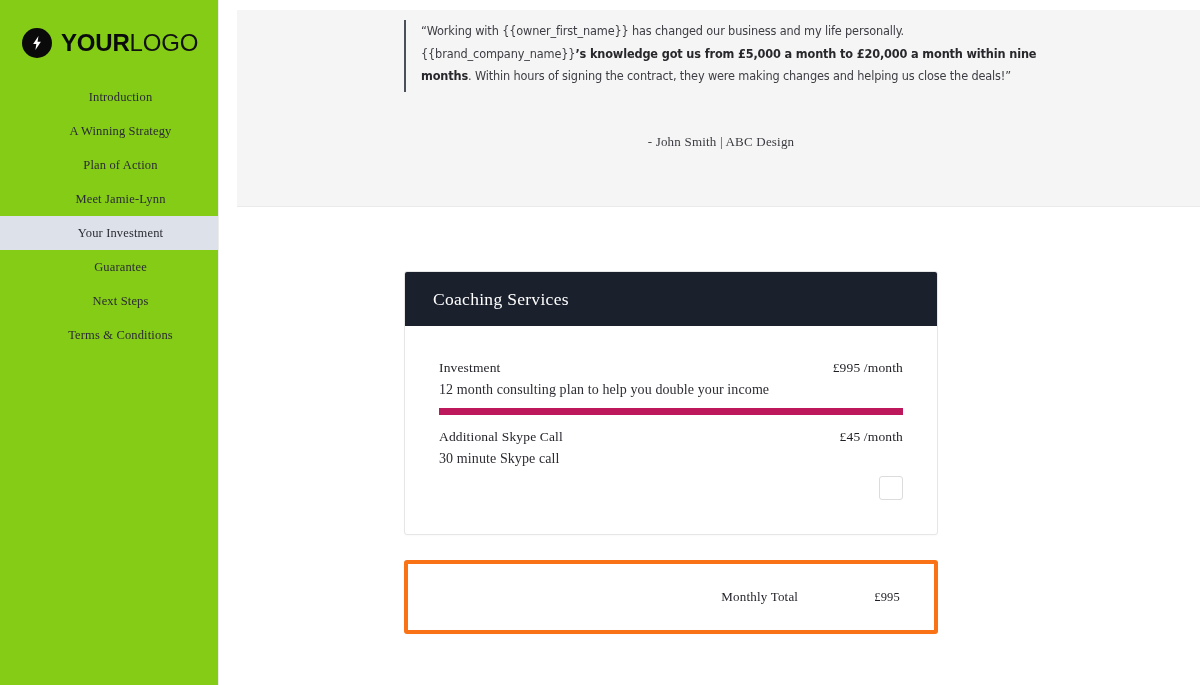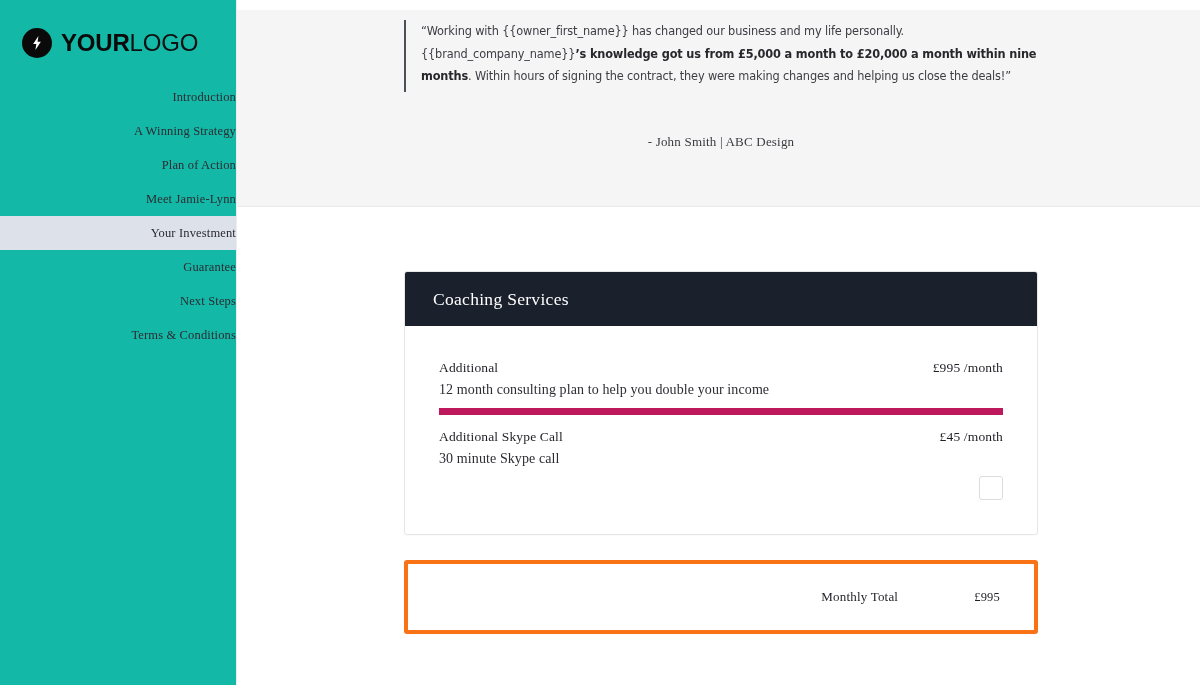--- a/index.html
+++ b/index.html
@@ -24,9 +24,9 @@
   .sidebar {
     position: absolute;
     top: 0; left: 0;
-    width: 237px;
+    width: 219px;
     height: 685px;
-    background: #14b8a6;
+    background: #84cc16;
     border-right: 1px solid #ececec;
     z-index: 5;
   }

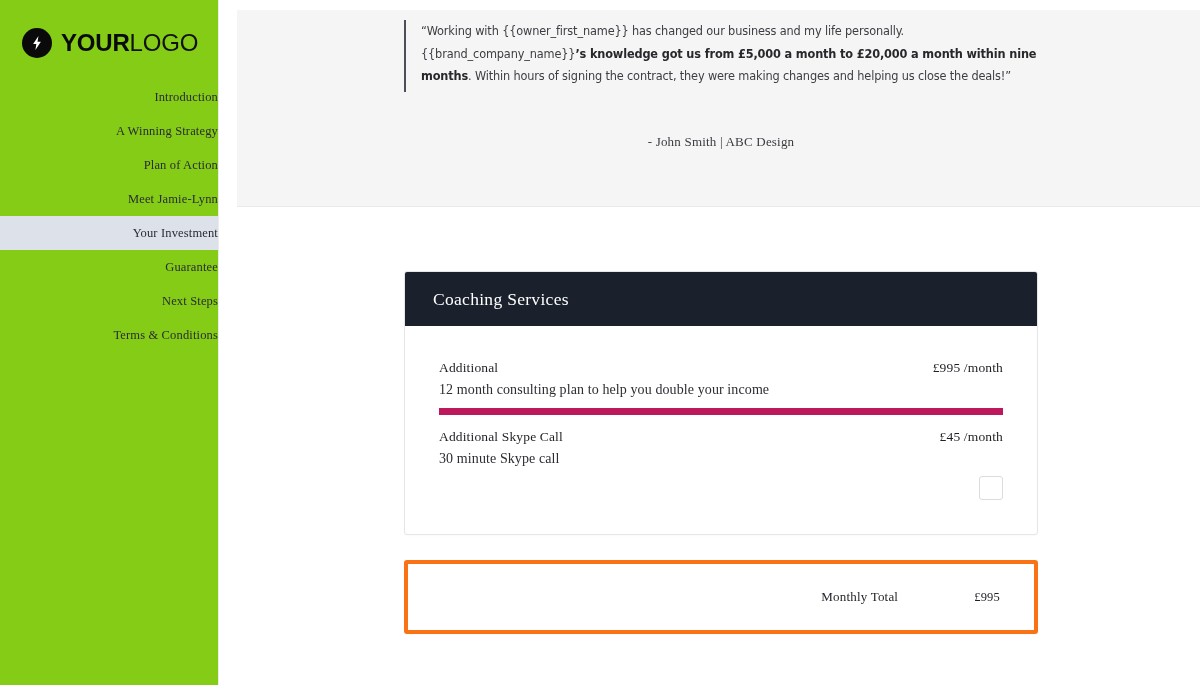--- a/index.html
+++ b/index.html
@@ -78,7 +78,7 @@
     cursor: pointer;
     background: transparent;
     border: none;
-    text-align: right;
+    text-align: center;
   }
   .nav-item.active {
     background: #dde1e9;

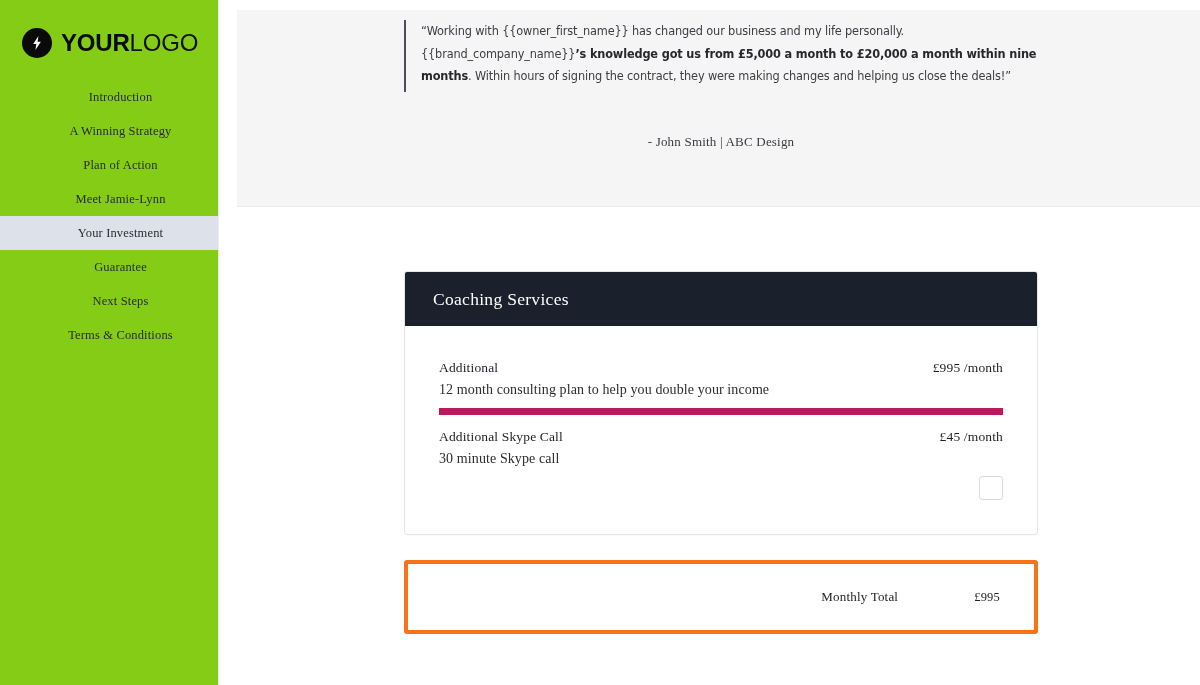--- a/index.html
+++ b/index.html
@@ -143,7 +143,7 @@
   }
 
   .card-wrap {
-    width: 634px;
+    width: 534px;
     margin-left: 167px;
   }
 

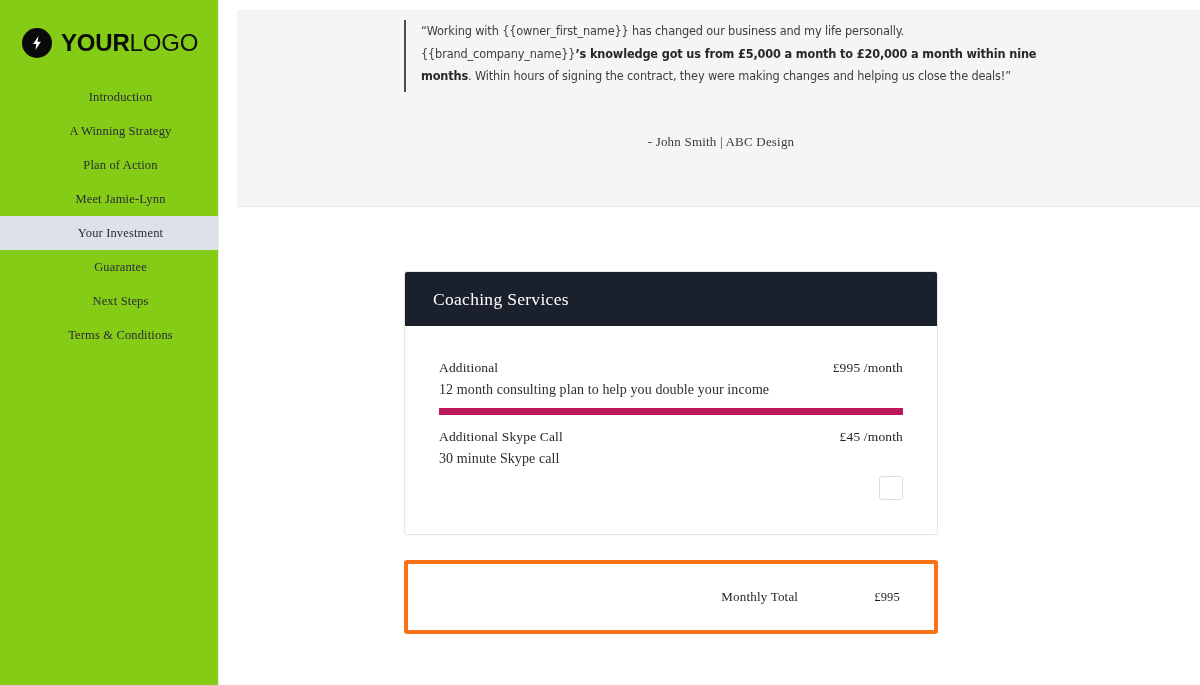--- a/index.html
+++ b/index.html
@@ -298,7 +298,7 @@
 
             <div class="line-item">
               <div class="li-row">
-                <span class="li-name">Additional</span>
+                <span class="li-name">Investment</span>
                 <span class="li-price">£995 /month</span>
               </div>
               <div class="li-desc">12 month consulting plan to help you double your income</div>

